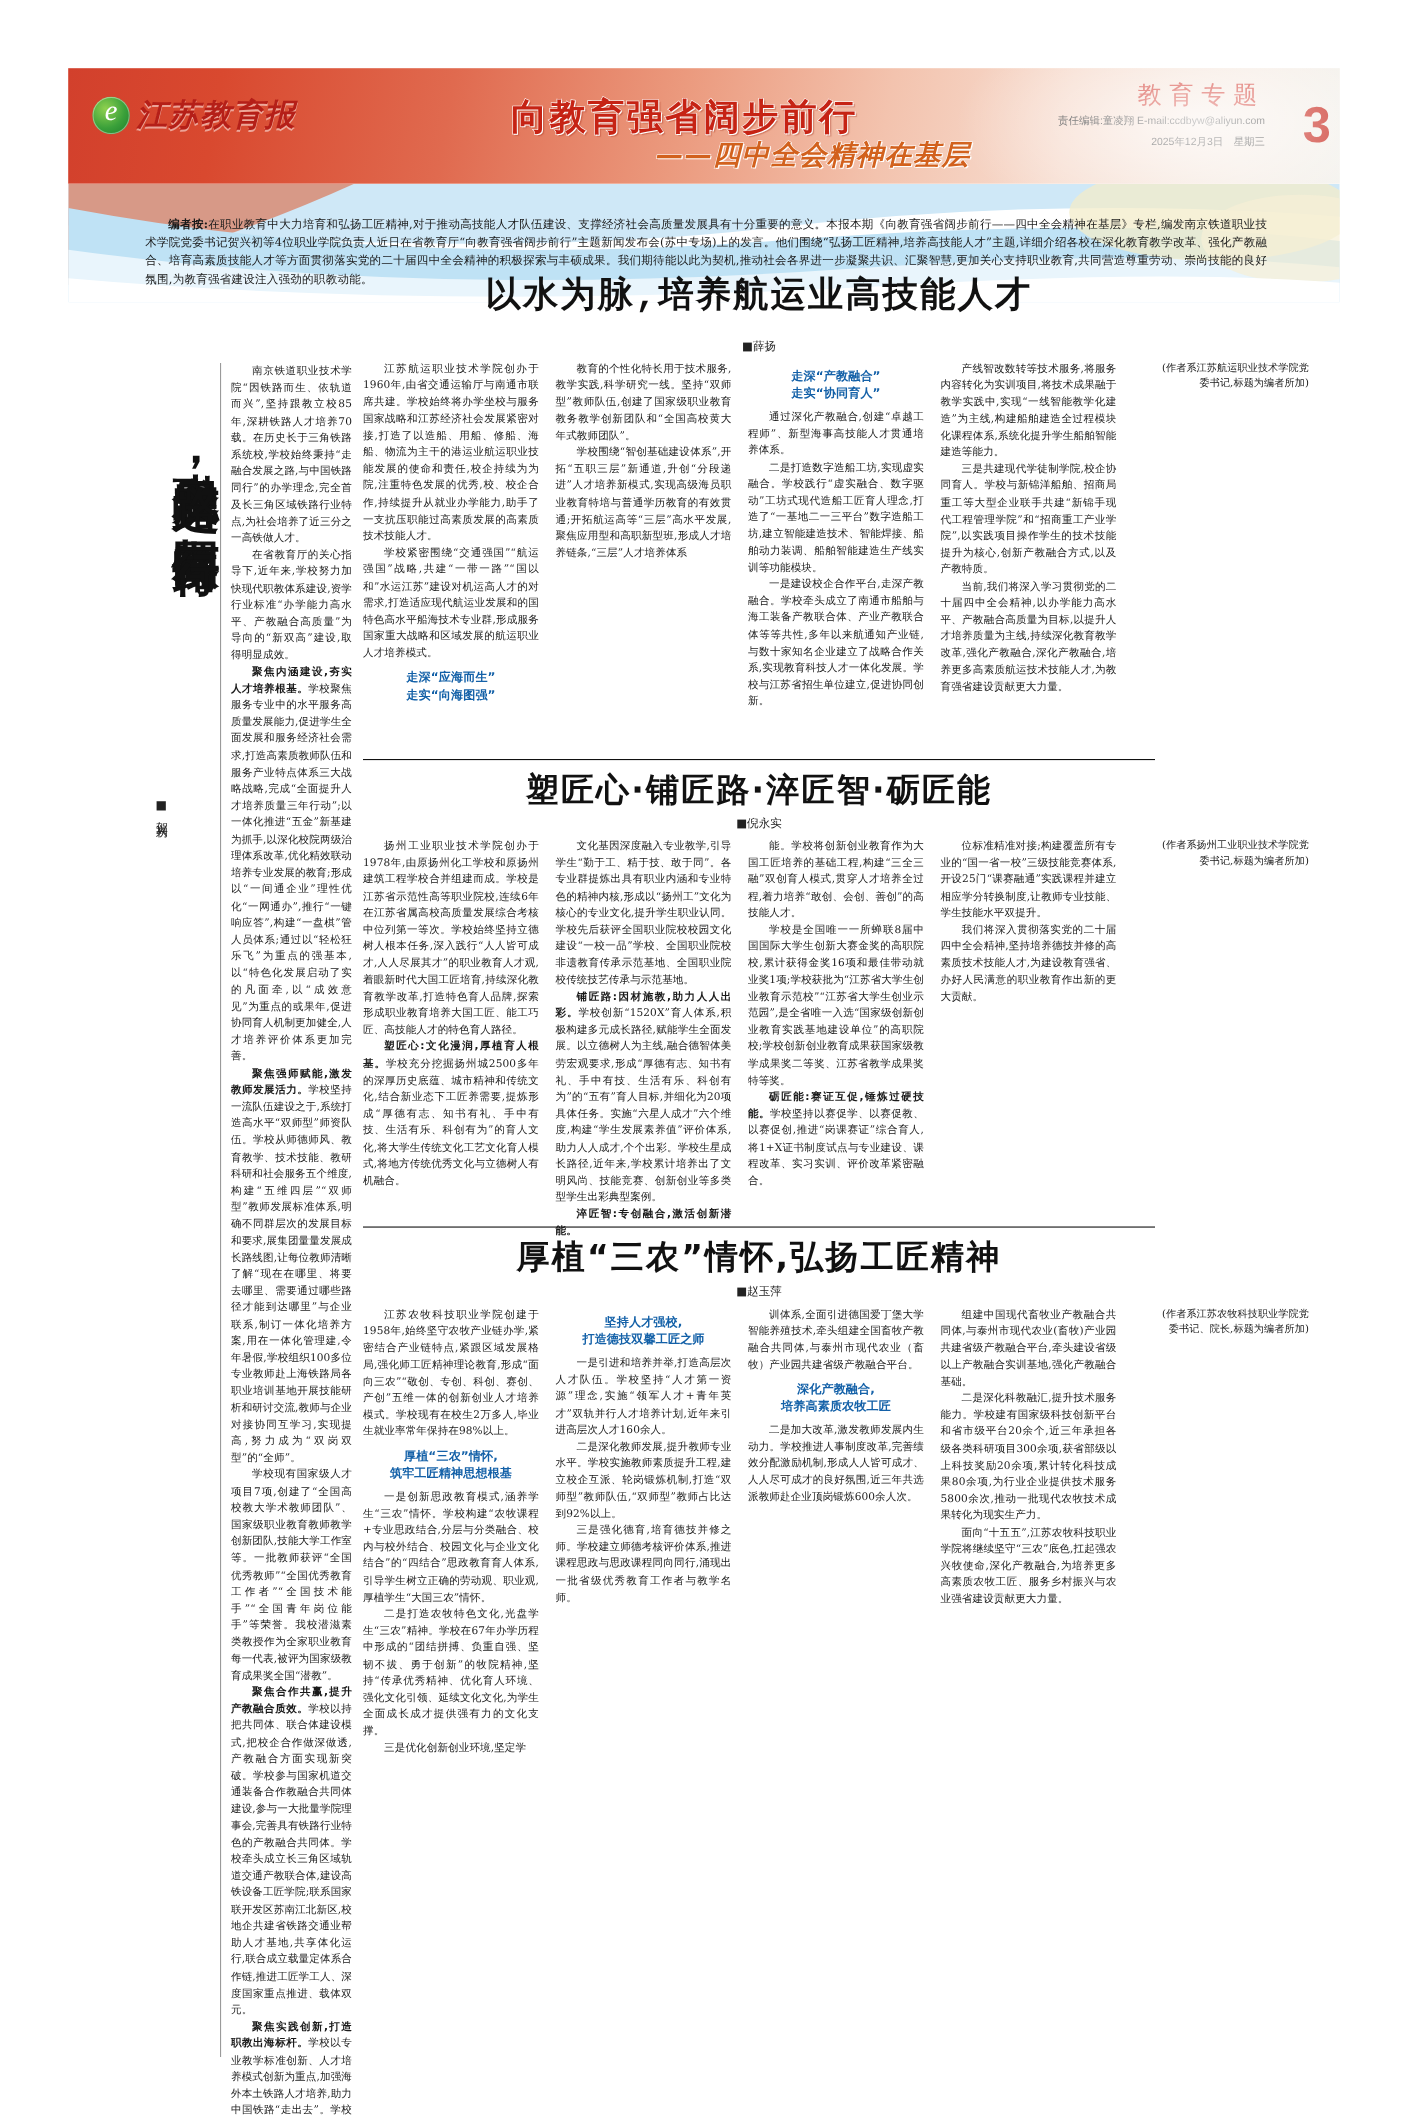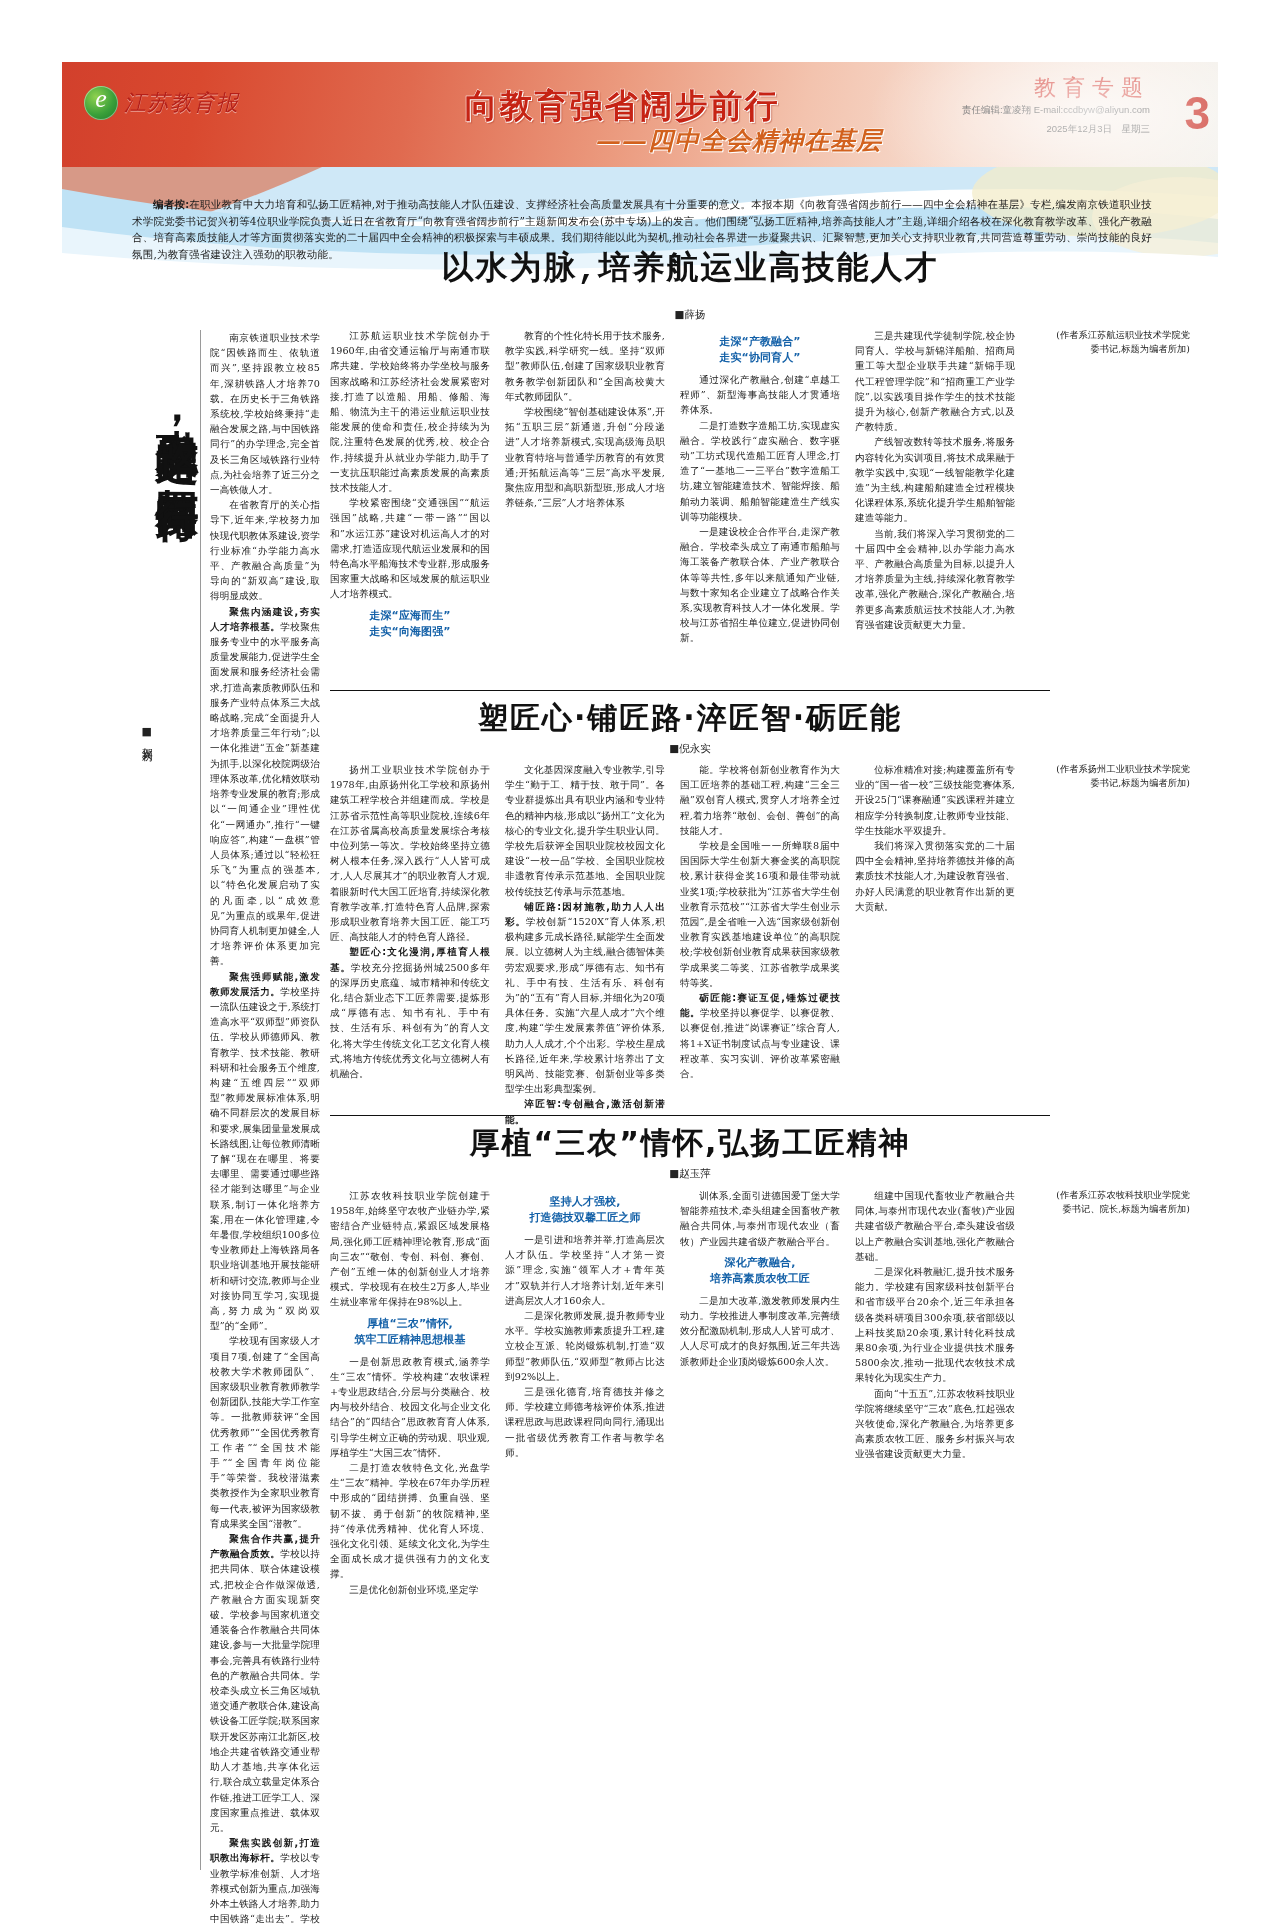--- a/index.html
+++ b/index.html
@@ -57,10 +57,10 @@
     font-size:26px; color:#fff; font-family:"Liberation Serif", serif; font-style:italic;
   }
   .logo-text {
-    font-size: 22px;
+    font-size: 28px;
     color: #b51f18;
     font-family: "Liberation Serif", serif;
-    font-weight: normal;
+    font-weight: bold;
     font-style: italic;
     letter-spacing: 1px;
     text-shadow: 0 1px 0 rgba(255,255,255,.5);

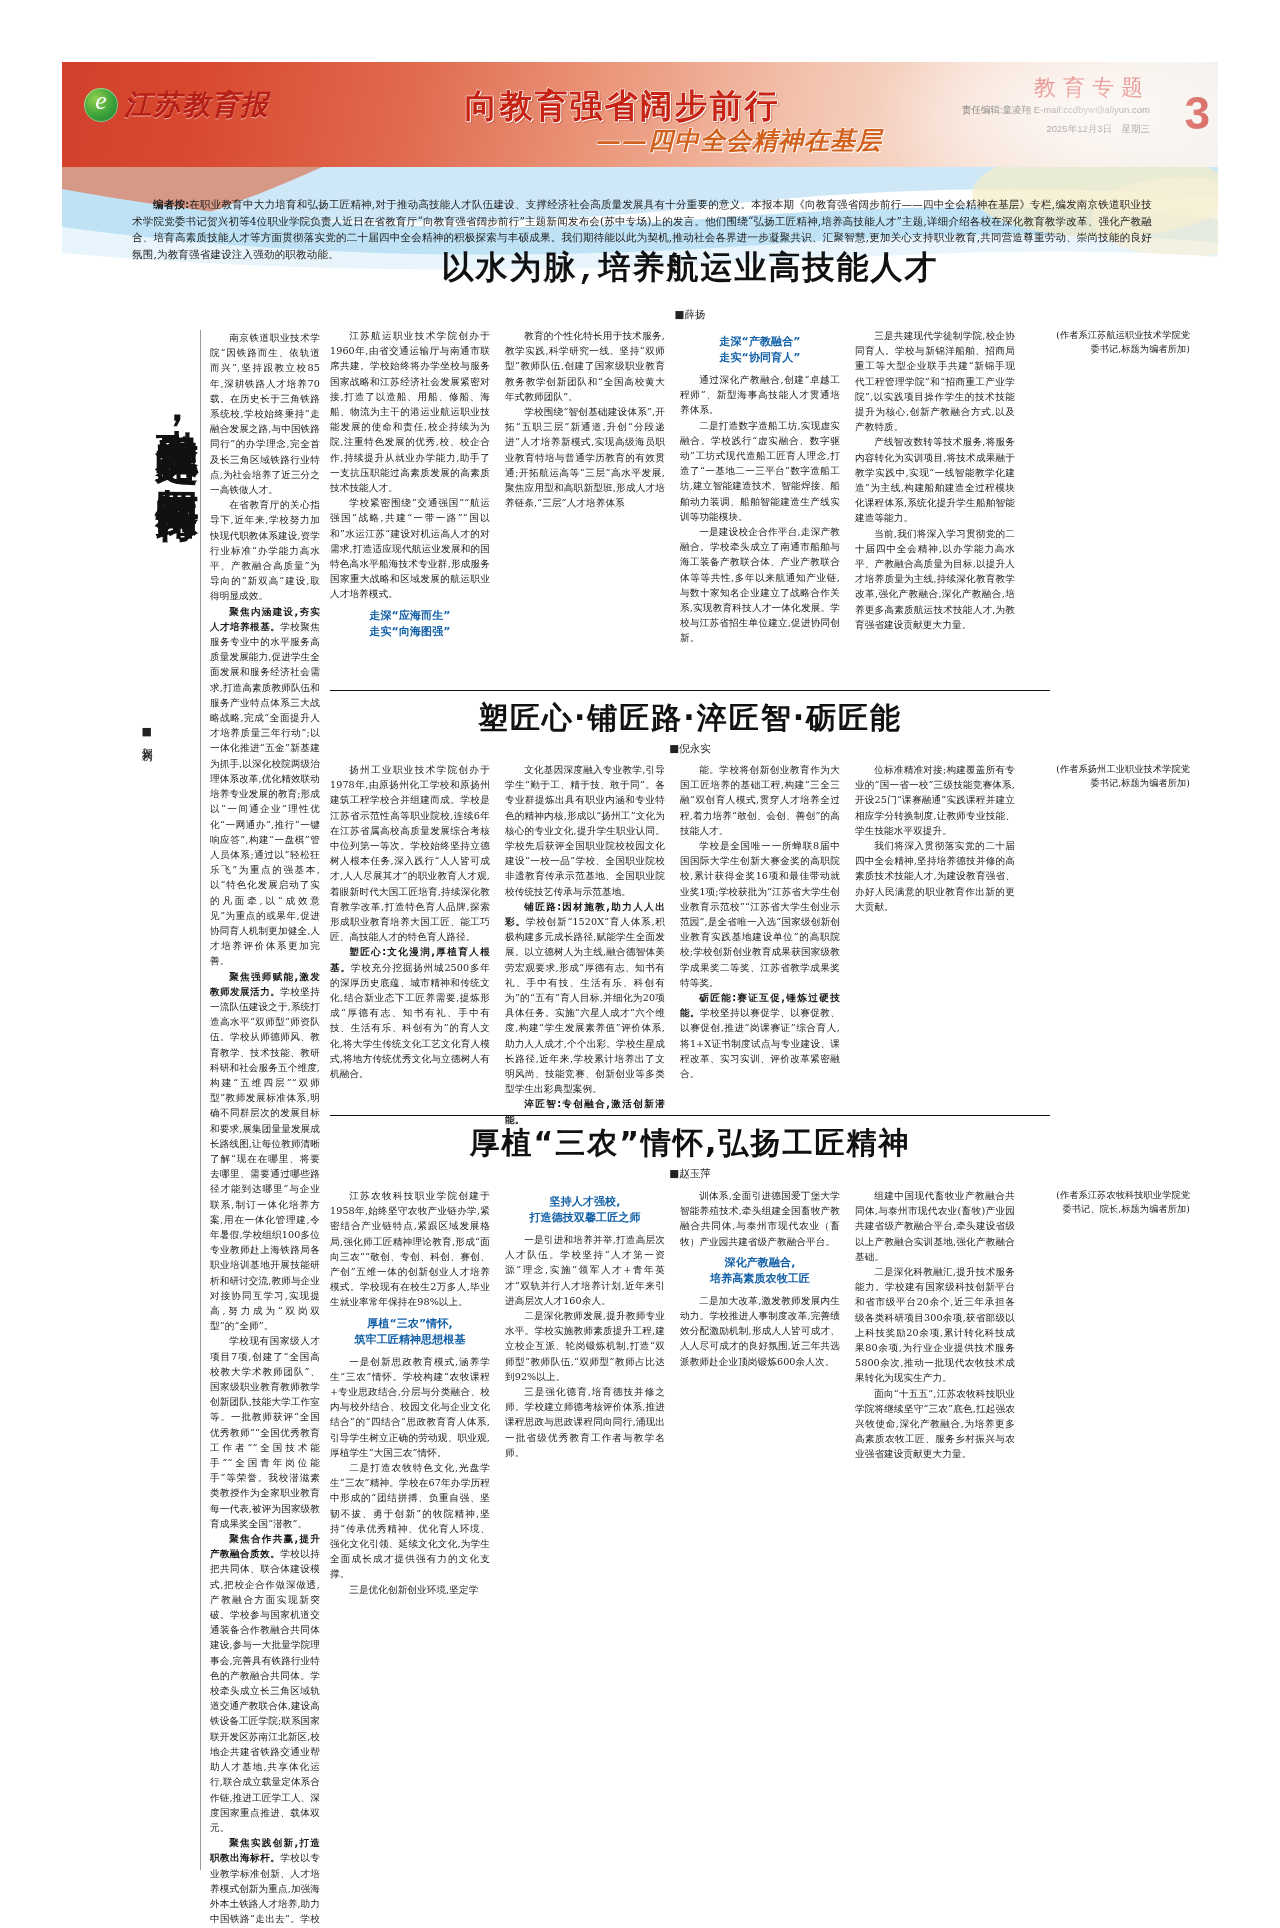--- a/index.html
+++ b/index.html
@@ -338,8 +338,8 @@
       <p>一是建设校企合作平台,走深产教融合。学校牵头成立了南通市船舶与海工装备产教联合体、产业产教联合体等等共性,多年以来航通知产业链,与数十家知名企业建立了战略合作关系,实现教育科技人才一体化发展。学校与江苏省招生单位建立,促进协同创新。</p>
     </div>
   <div class="col" id="a1c4" style="left:855px; top:328px; width:160px; height:345px;">
+      <p>产线智改数转等技术服务,将服务内容转化为实训项目,将技术成果融于教学实践中,实现“一线智能教学化建造”为主线,构建船舶建造全过程模块化课程体系,系统化提升学生船舶智能建造等能力。</p>
       <p>三是共建现代学徒制学院,校企协同育人。学校与新锦洋船舶、招商局重工等大型企业联手共建“新锦手现代工程管理学院”和“招商重工产业学院”,以实践项目操作学生的技术技能提升为核心,创新产教融合方式,以及产教特质。</p>
-      <p>产线智改数转等技术服务,将服务内容转化为实训项目,将技术成果融于教学实践中,实现“一线智能教学化建造”为主线,构建船舶建造全过程模块化课程体系,系统化提升学生船舶智能建造等能力。</p>
       <p>当前,我们将深入学习贯彻党的二十届四中全会精神,以办学能力高水平、产教融合高质量为目标,以提升人才培养质量为主线,持续深化教育教学改革,强化产教融合,深化产教融合,培养更多高素质航运技术技能人才,为教育强省建设贡献更大力量。</p>
     </div>
 

